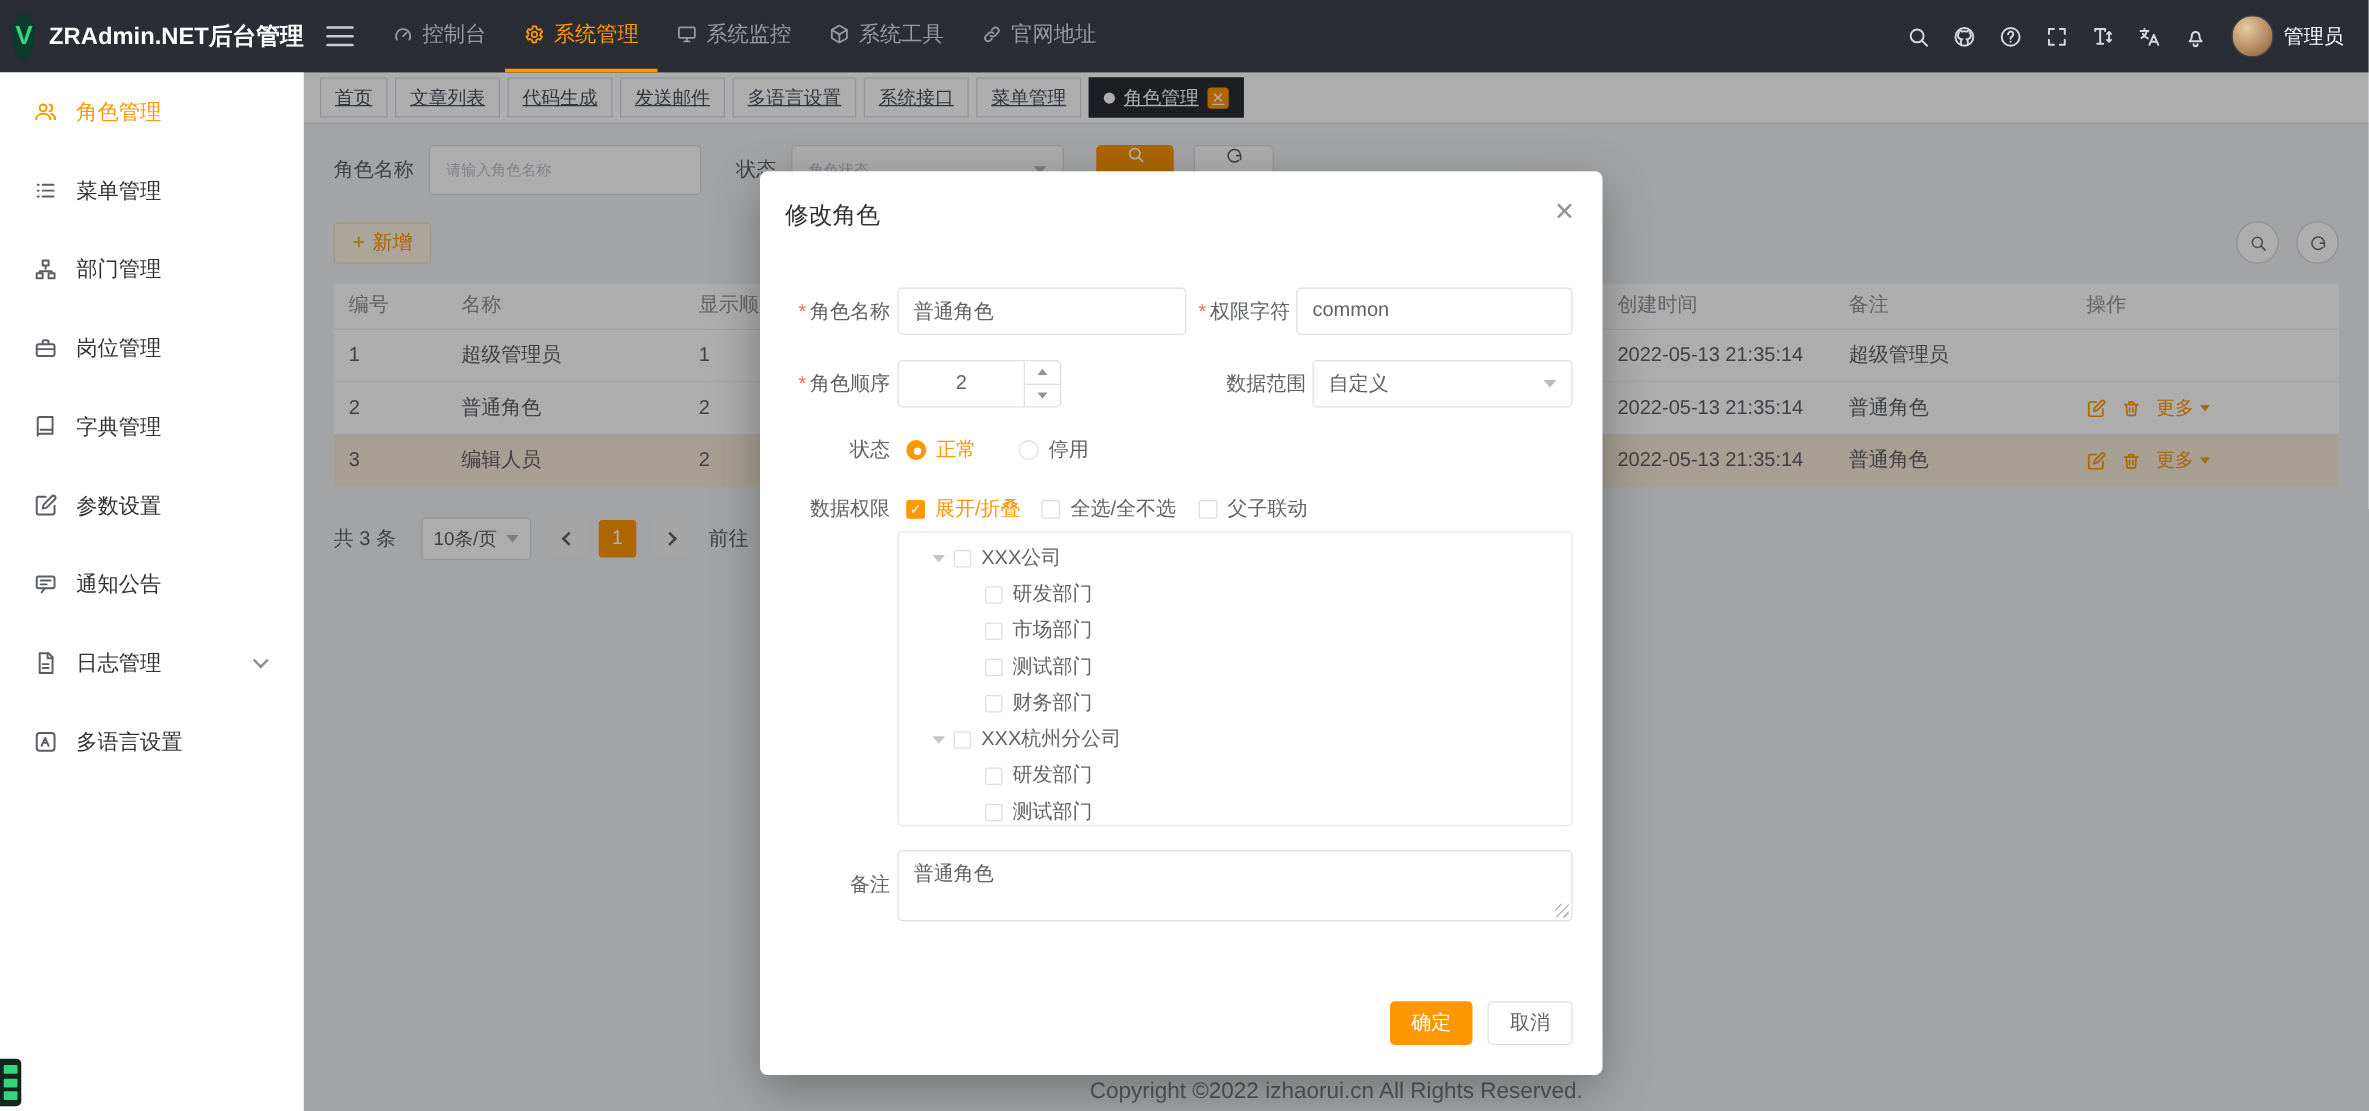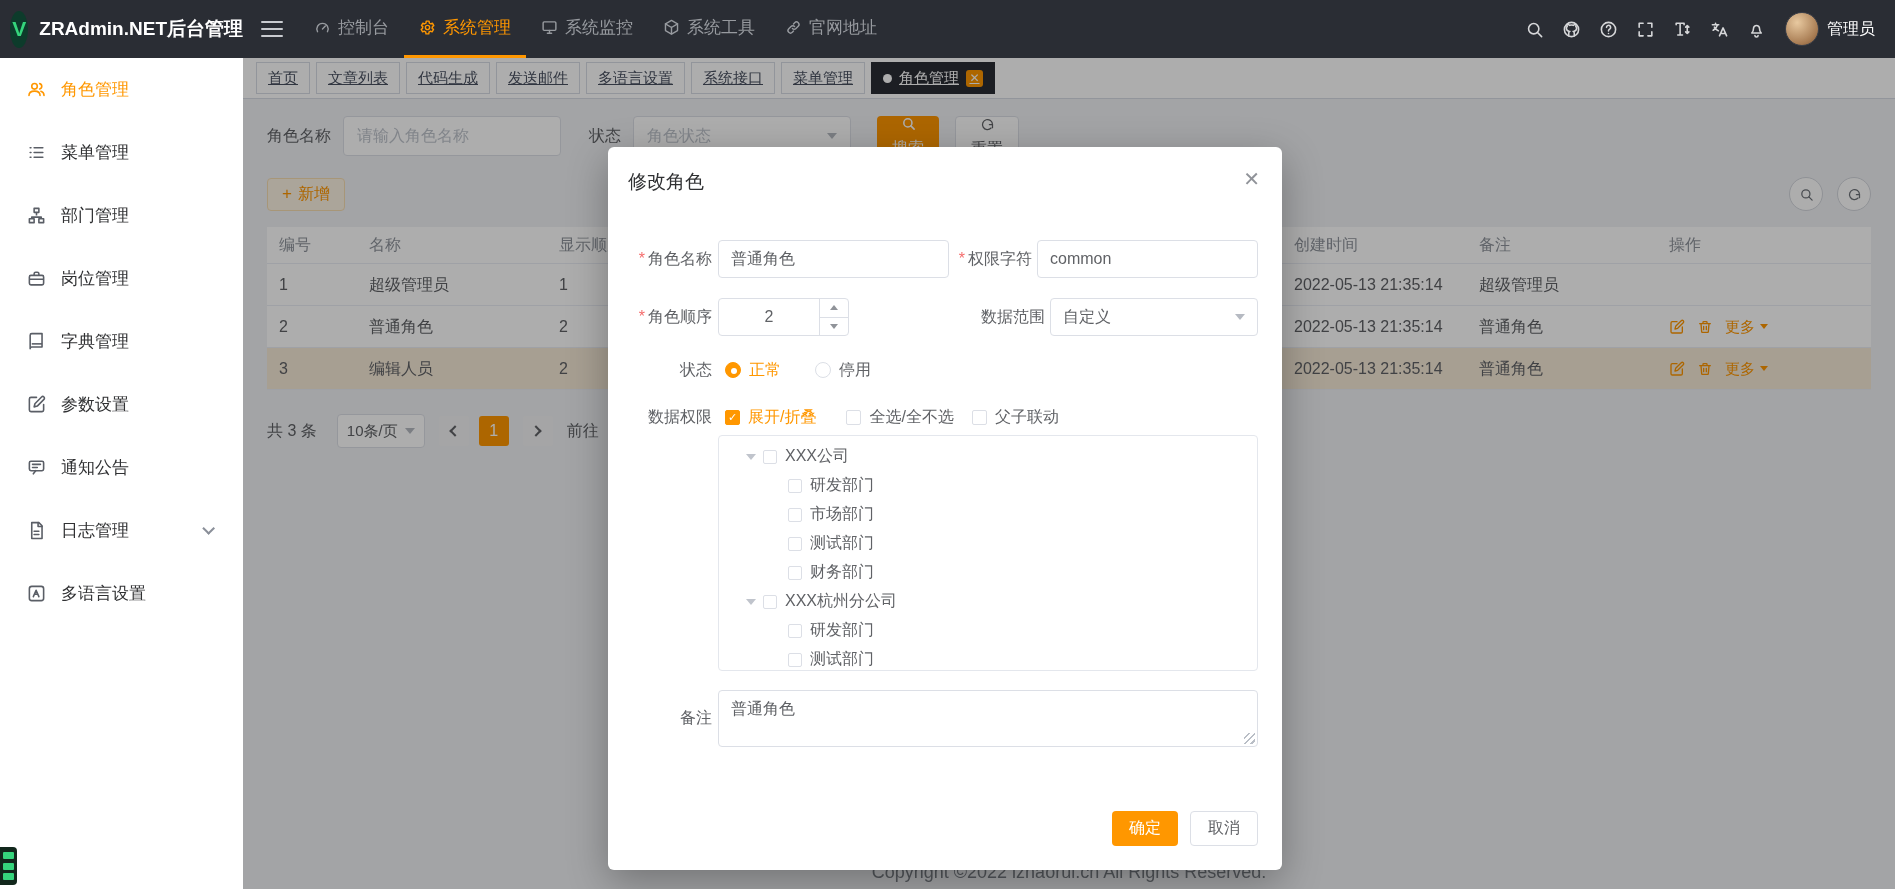--- a/index.html
+++ b/index.html
@@ -46,7 +46,7 @@
   .filter-row { display:flex; align-items:center; }
   .flabel { color:#606266; font-size:16px; margin-right:12px; white-space:nowrap; }
   .fbox { height:40px; background:#fff; border:1px solid #dcdfe6; border-radius:4px; display:flex; align-items:center; padding:0 13px; width:218px; cursor:text; }
-  .placeholder { color:#bfc4cc; font-size:16px; }
+  .placeholder { color:#bfc4cc; font-size:12px; }
   .fsel { justify-content:space-between; cursor:pointer; }
   .caret-down { width:0; height:0; border-left:5px solid transparent; border-right:5px solid transparent; border-top:6px solid #b6bac2; }
   .btn { height:40px; border-radius:4px; display:flex; align-items:center; gap:7px; padding:0 15px; font-size:16px; cursor:pointer; white-space:nowrap;flex-direction:column; }

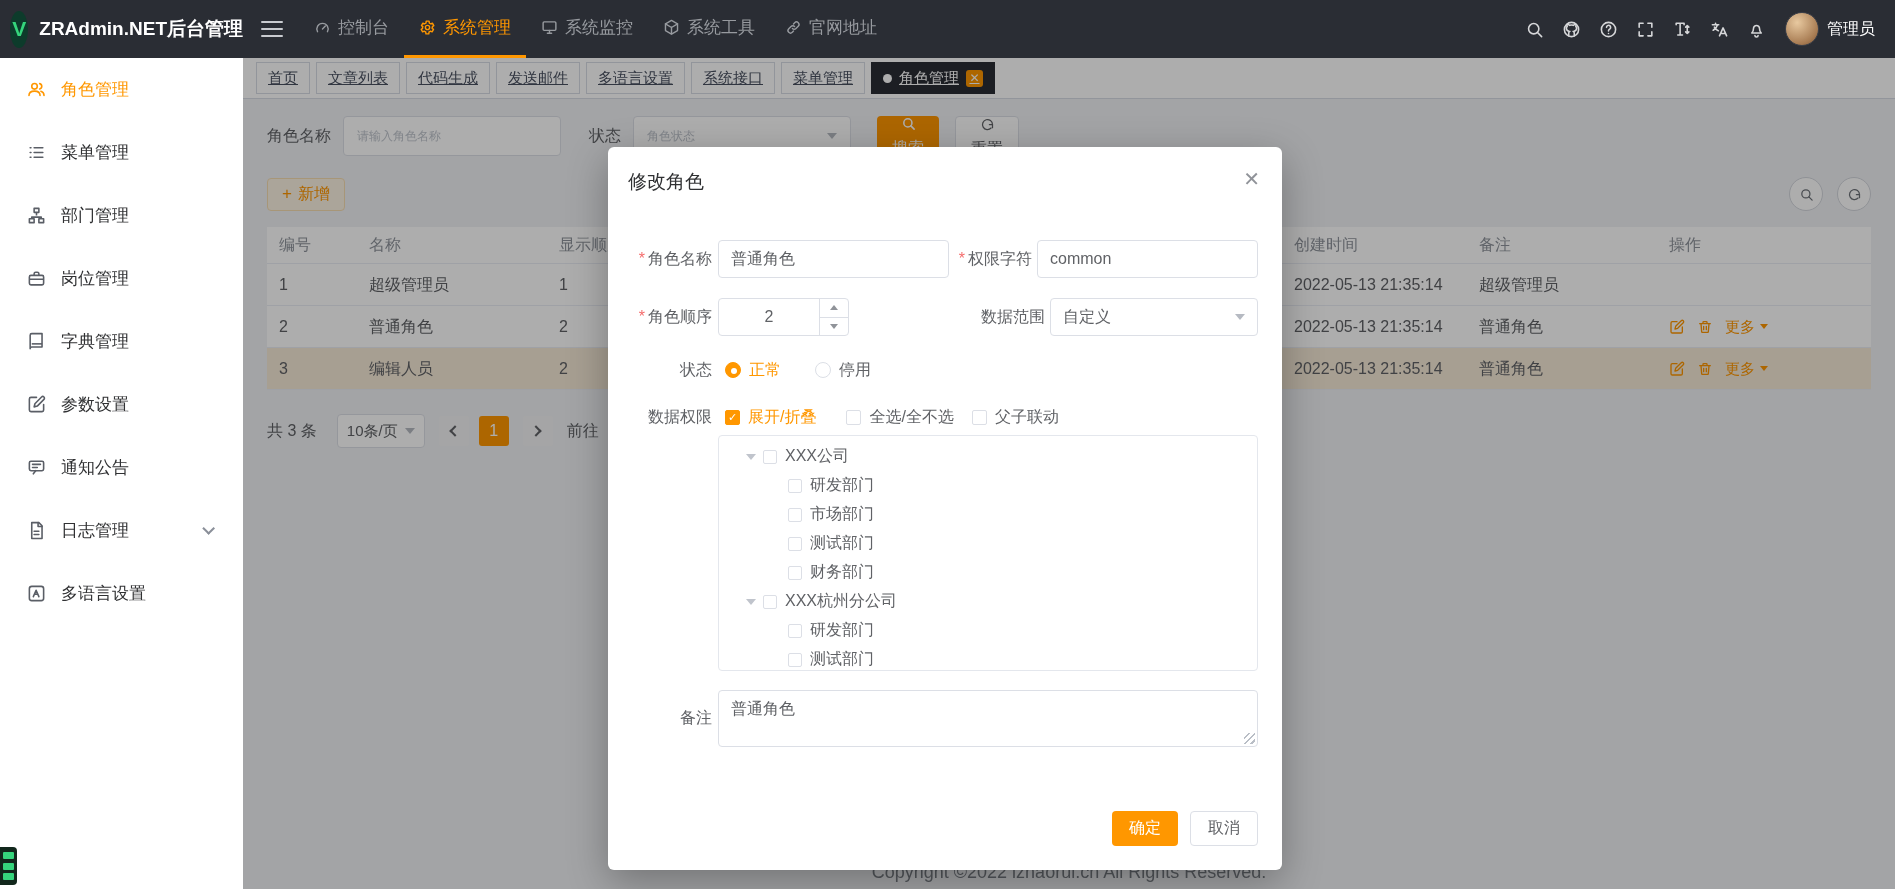--- a/index.html
+++ b/index.html
@@ -90,7 +90,7 @@
 
   
   .overlay { position:absolute; left:243px; top:58px; right:0; bottom:0; background:rgba(0,0,0,0.32); z-index:50; }
-  .dialog { position:absolute; left:608px; top:147px; width:674px; height:723px; background:#fff; border-radius:6px; box-shadow:0 12px 40px rgba(0,0,0,0.3); z-index:100; font-size:16px; color:#606266; }
+  .dialog { position:absolute; left:608px; top:137px; width:674px; height:723px; background:#fff; border-radius:6px; box-shadow:0 12px 40px rgba(0,0,0,0.3); z-index:100; font-size:16px; color:#606266; }
   .dlg-title { position:absolute; left:20px; top:22px; font-size:19px; color:#303133; }
   .dlg-close { position:absolute; right:22px; top:20px; color:#909399; font-size:20px; cursor:pointer; }
   .dlg-close::before { content:"✕"; }

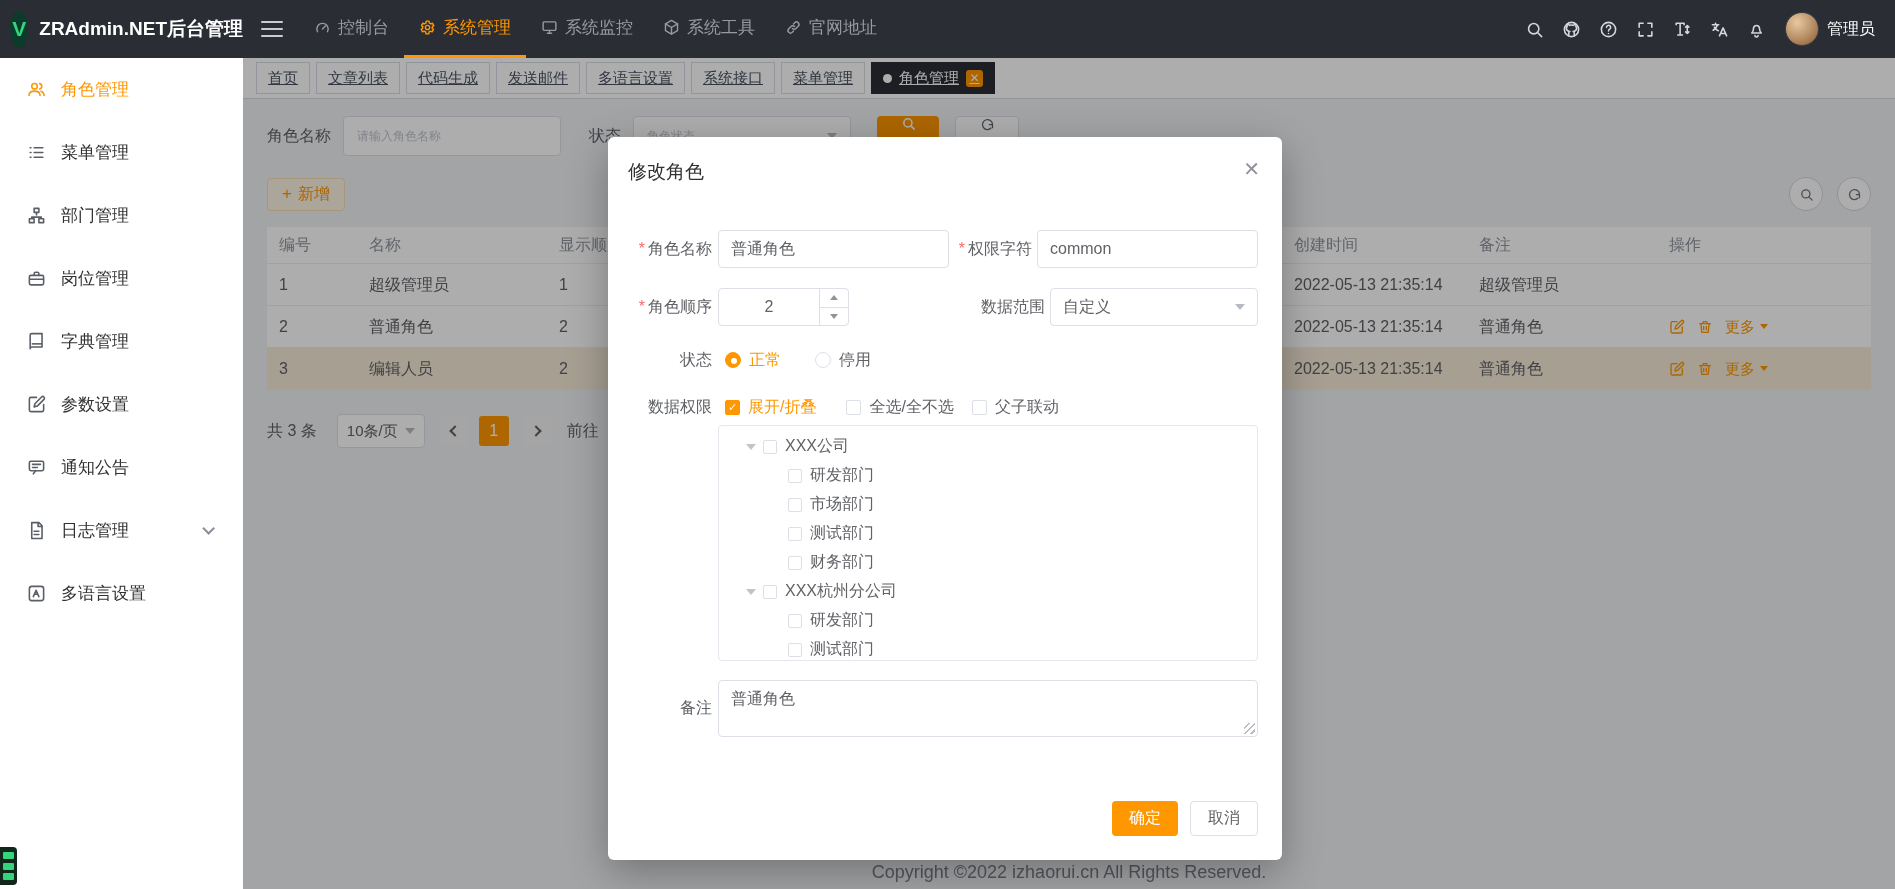--- a/index.html
+++ b/index.html
@@ -527,7 +527,7 @@
         <span class="checkbox on"></span>
         <span class="cblab on">展开/折叠</span>
       </div>
-      <div class="cbgroup" style="margin-left:30px;">
+      <div class="cbgroup" style="margin-left:17px;">
         <span class="checkbox off"></span>
         <span class="cblab">全选/全不选</span>
       </div>

